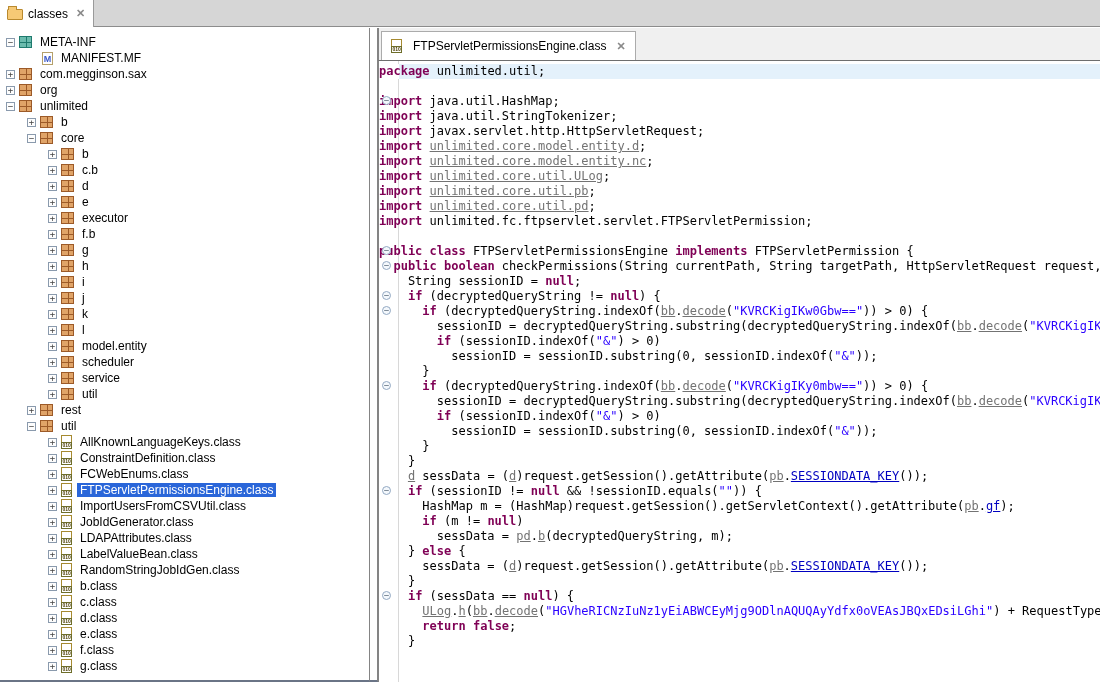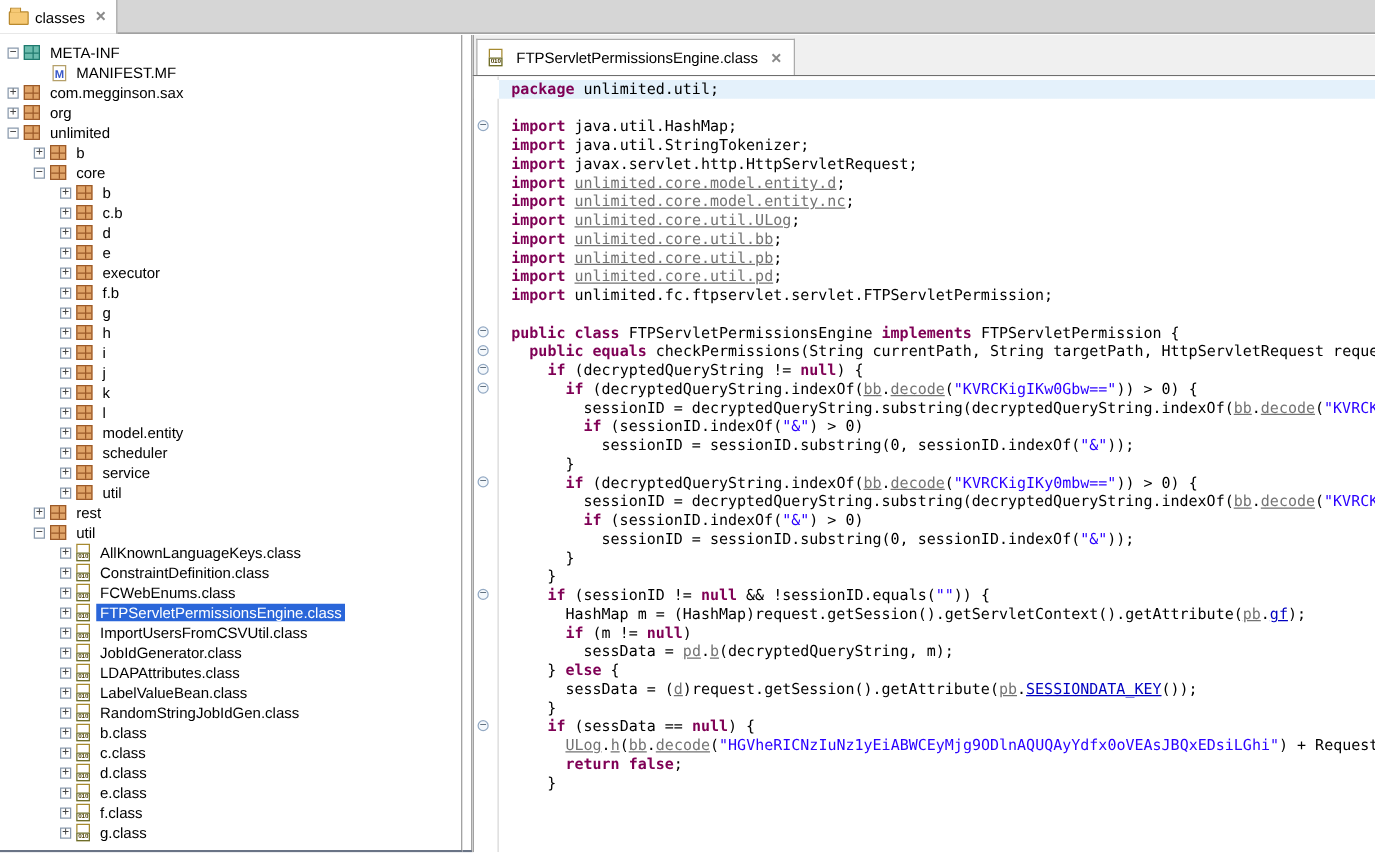--- a/index.html
+++ b/index.html
@@ -56,7 +56,7 @@
   .code-pane { position:relative; height:621px; background:#fff; border-left:1px solid #848484; overflow:hidden; }
   .gutter-line { position:absolute; left:19px; top:0; bottom:0; width:1px; background:#d8d8d8; }
   .code-lines { padding-top:3px; font-family:"DejaVu Sans Mono", monospace; font-size:12px; }
-  .code-line { position:relative; height:15px; line-height:15px; white-space:pre; padding-left:30px; }
+  .code-line { position:relative; height:15px; line-height:15px; white-space:pre; }
   .code-line.hl { background:linear-gradient(90deg, #fff 20px, var(--line-hl) 20px); }
   .fold { position:absolute; left:3px; top:2px; width:9px; height:9px; border:1px solid #93a9c3; border-radius:50%;
           background:#f4f8fc; color:#5a6a7a; font-size:9px; line-height:7px; text-align:center;

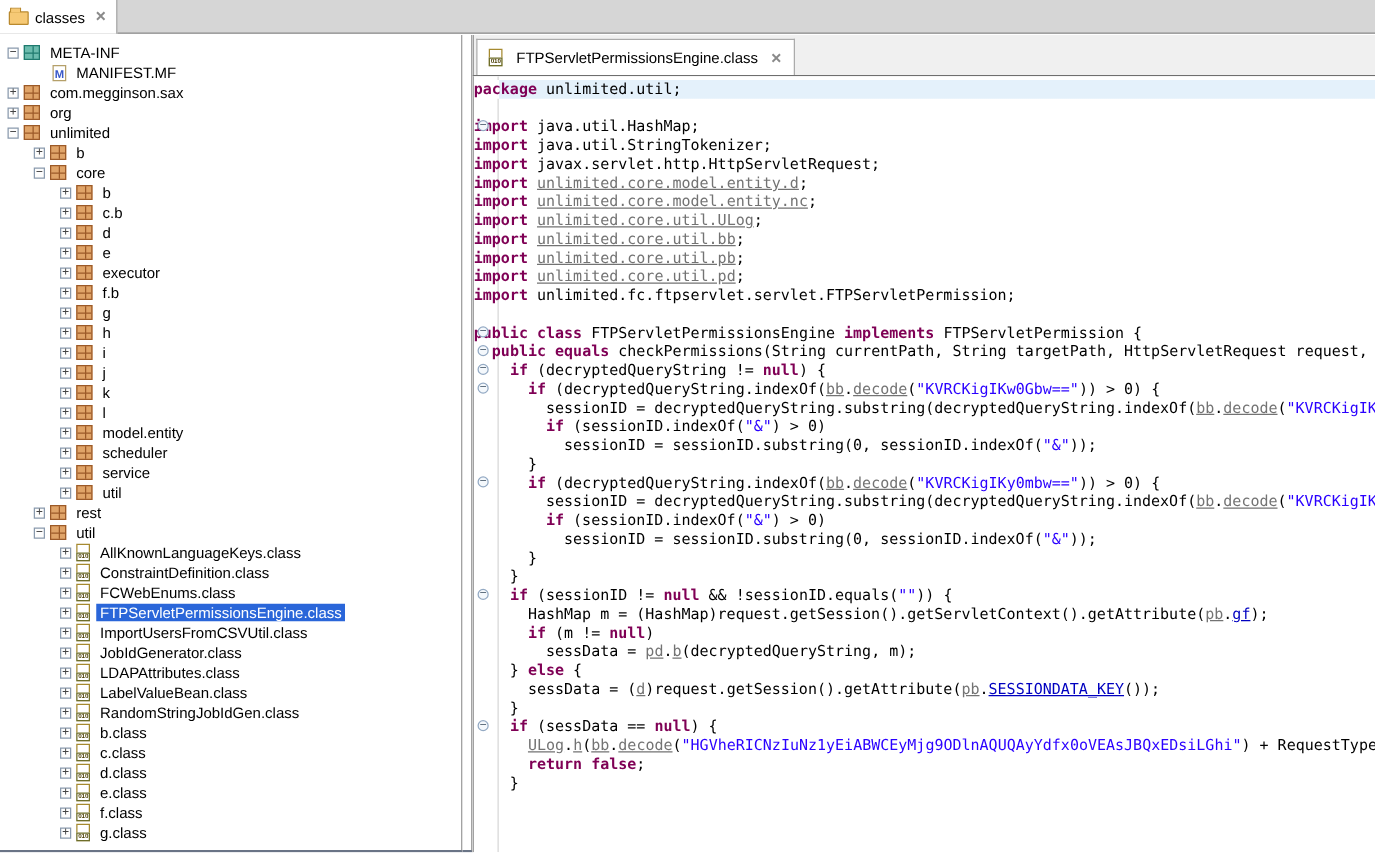--- a/index.html
+++ b/index.html
@@ -306,7 +306,6 @@
           <div class="code-line"><span class="k">import</span><span class="p"> </span><span class="l">unlimited.core.model.entity.d</span><span class="p">;</span></div>
           <div class="code-line"><span class="k">import</span><span class="p"> </span><span class="l">unlimited.core.model.entity.nc</span><span class="p">;</span></div>
           <div class="code-line"><span class="k">import</span><span class="p"> </span><span class="l">unlimited.core.util.ULog</span><span class="p">;</span></div>
-          <div class="code-line"><span class="k">import</span><span class="p"> </span><span class="l">unlimited.core.util.bb</span><span class="p">;</span></div>
           <div class="code-line"><span class="k">import</span><span class="p"> </span><span class="l">unlimited.core.util.pb</span><span class="p">;</span></div>
           <div class="code-line"><span class="k">import</span><span class="p"> </span><span class="l">unlimited.core.util.pd</span><span class="p">;</span></div>
           <div class="code-line"><span class="k">import</span><span class="p"> unlimited.fc.ftpservlet.servlet.FTPServletPermission;</span></div>

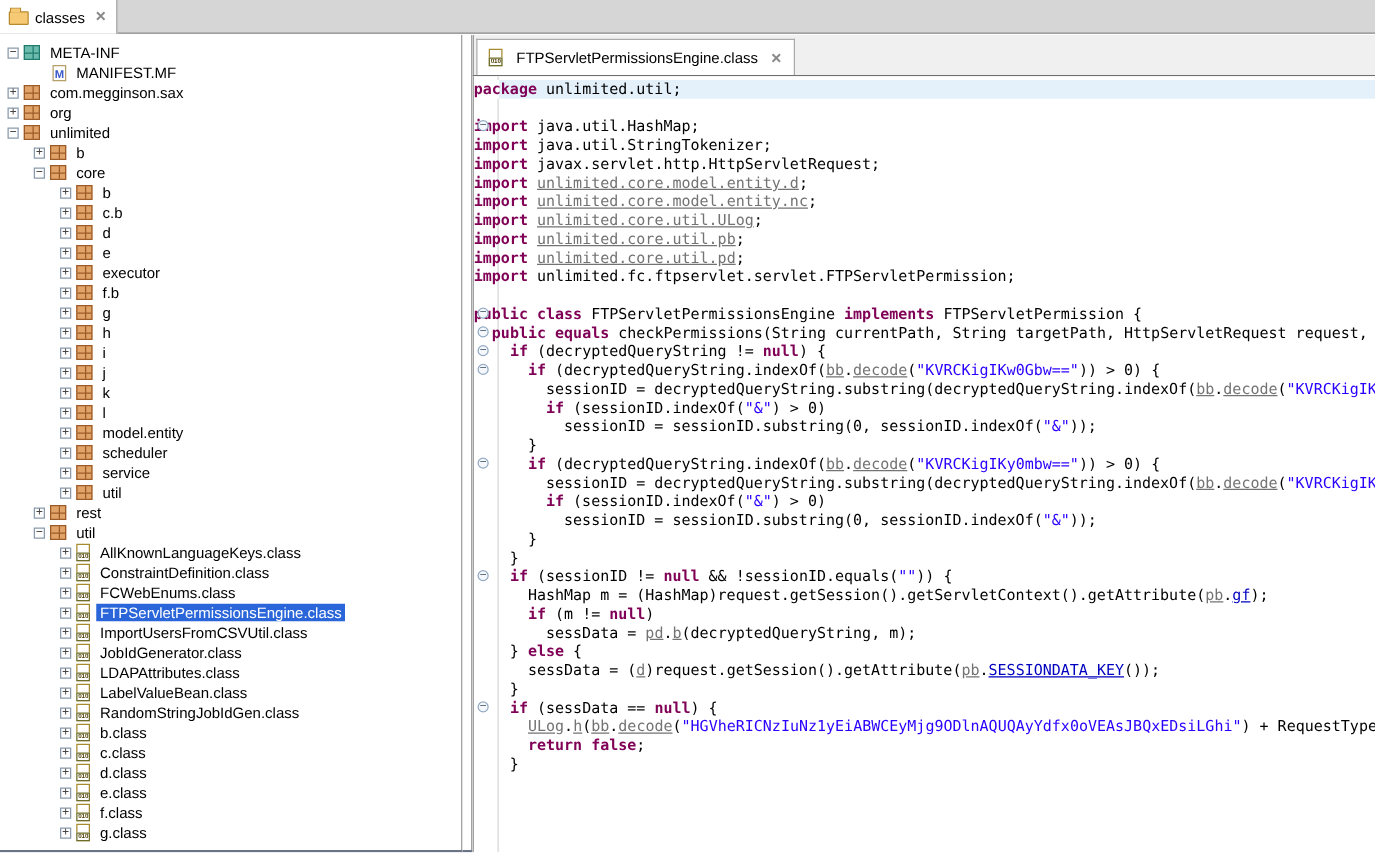--- a/index.html
+++ b/index.html
@@ -311,7 +311,7 @@
           <div class="code-line"><span class="k">import</span><span class="p"> unlimited.fc.ftpservlet.servlet.FTPServletPermission;</span></div>
           <div class="code-line"></div>
           <div class="code-line"><span class="fold">−</span><span class="k">public</span><span class="p"> </span><span class="k">class</span><span class="p"> FTPServletPermissionsEngine </span><span class="k">implements</span><span class="p"> FTPServletPermission {</span></div>
-          <div class="code-line"><span class="fold">−</span><span class="p">  </span><span class="k">public</span><span class="p"> </span><span class="k">equals</span><span class="p"> checkPermissions(String currentPath, String targetPath, HttpServletRequest request,</span></div>
+          <div class="code-line"><span class="fold">−</span><span class="p">  </span><span class="k">public</span><span class="p"> </span><span class="k">boolean</span><span class="p"> checkPermissions(String currentPath, String targetPath, HttpServletRequest request,</span></div>
           <div class="code-line"><span class="fold">−</span><span class="p">    </span><span class="k">if</span><span class="p"> (decryptedQueryString != </span><span class="k">null</span><span class="p">) {</span></div>
           <div class="code-line"><span class="fold">−</span><span class="p">      </span><span class="k">if</span><span class="p"> (decryptedQueryString.indexOf(</span><span class="l">bb</span><span class="p">.</span><span class="l">decode</span><span class="p">(</span><span class="s">"KVRCKigIKw0Gbw=="</span><span class="p">)) &gt; 0) {</span></div>
           <div class="code-line"><span class="p">        sessionID = decryptedQueryString.substring(decryptedQueryString.indexOf(</span><span class="l">bb</span><span class="p">.</span><span class="l">decode</span><span class="p">(</span><span class="s">"KVRCKigIKw0Gbw=="</span></div>

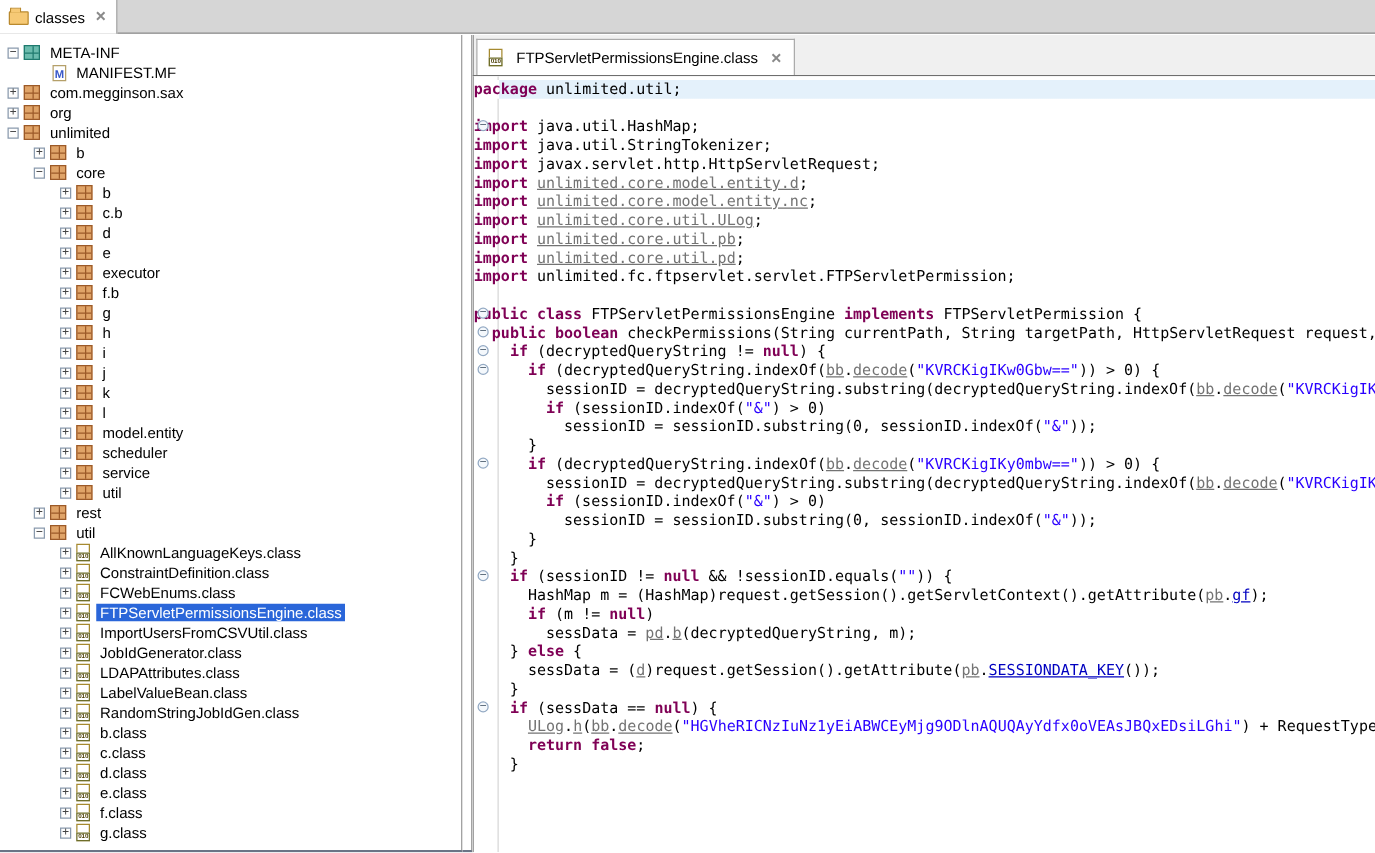--- a/index.html
+++ b/index.html
@@ -312,6 +312,7 @@
           <div class="code-line"></div>
           <div class="code-line"><span class="fold">−</span><span class="k">public</span><span class="p"> </span><span class="k">class</span><span class="p"> FTPServletPermissionsEngine </span><span class="k">implements</span><span class="p"> FTPServletPermission {</span></div>
           <div class="code-line"><span class="fold">−</span><span class="p">  </span><span class="k">public</span><span class="p"> </span><span class="k">boolean</span><span class="p"> checkPermissions(String currentPath, String targetPath, HttpServletRequest request,</span></div>
+          <div class="code-line"><span class="p">    String sessionID = </span><span class="k">null</span><span class="p">;</span></div>
           <div class="code-line"><span class="fold">−</span><span class="p">    </span><span class="k">if</span><span class="p"> (decryptedQueryString != </span><span class="k">null</span><span class="p">) {</span></div>
           <div class="code-line"><span class="fold">−</span><span class="p">      </span><span class="k">if</span><span class="p"> (decryptedQueryString.indexOf(</span><span class="l">bb</span><span class="p">.</span><span class="l">decode</span><span class="p">(</span><span class="s">"KVRCKigIKw0Gbw=="</span><span class="p">)) &gt; 0) {</span></div>
           <div class="code-line"><span class="p">        sessionID = decryptedQueryString.substring(decryptedQueryString.indexOf(</span><span class="l">bb</span><span class="p">.</span><span class="l">decode</span><span class="p">(</span><span class="s">"KVRCKigIKw0Gbw=="</span></div>

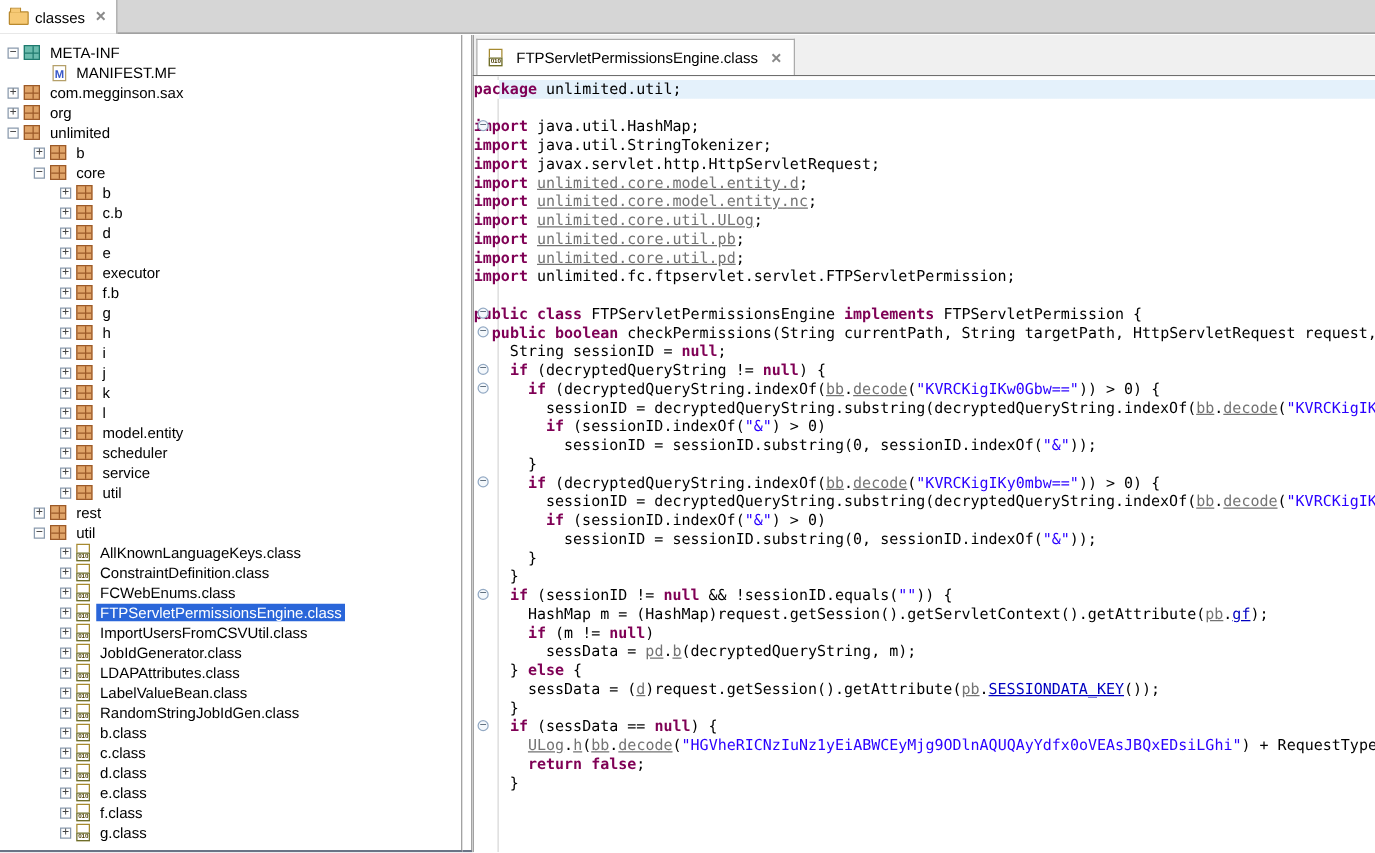--- a/index.html
+++ b/index.html
@@ -325,6 +325,7 @@
           <div class="code-line"><span class="p">          sessionID = sessionID.substring(0, sessionID.indexOf(</span><span class="s">"&amp;"</span><span class="p">));</span></div>
           <div class="code-line"><span class="p">      }</span></div>
           <div class="code-line"><span class="p">    }</span></div>
+          <div class="code-line"><span class="p">    </span><span class="l">d</span><span class="p"> sessData = (</span><span class="l">d</span><span class="p">)request.getSession().getAttribute(</span><span class="l">pb</span><span class="p">.</span><span class="f">SESSIONDATA_KEY</span><span class="p">());</span></div>
           <div class="code-line"><span class="fold">−</span><span class="p">    </span><span class="k">if</span><span class="p"> (sessionID != </span><span class="k">null</span><span class="p"> &amp;&amp; !sessionID.equals(</span><span class="s">""</span><span class="p">)) {</span></div>
           <div class="code-line"><span class="p">      HashMap m = (HashMap)request.getSession().getServletContext().getAttribute(</span><span class="l">pb</span><span class="p">.</span><span class="f">gf</span><span class="p">);</span></div>
           <div class="code-line"><span class="p">      </span><span class="k">if</span><span class="p"> (m != </span><span class="k">null</span><span class="p">)</span></div>

